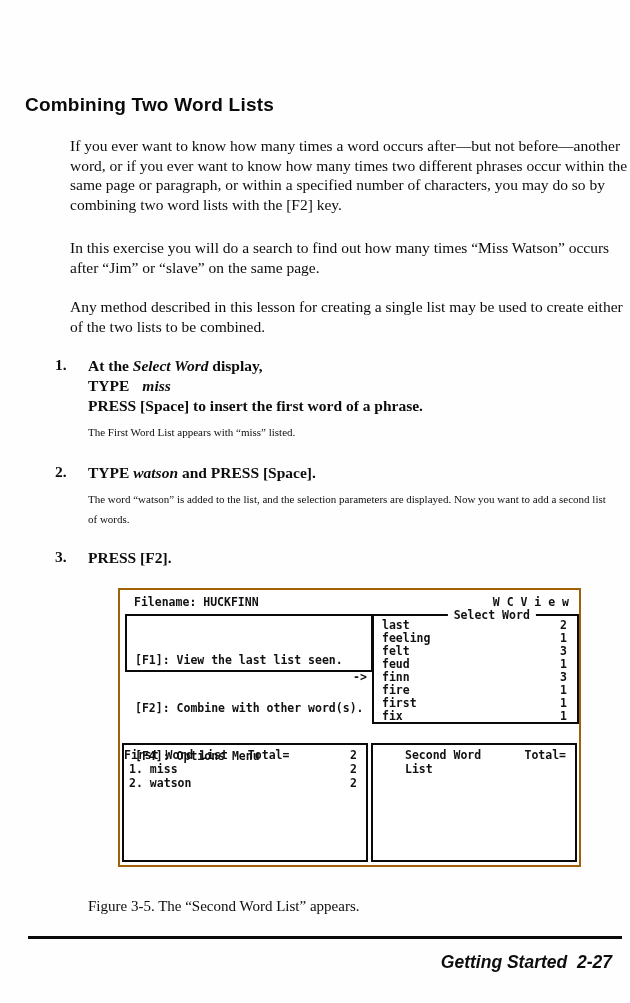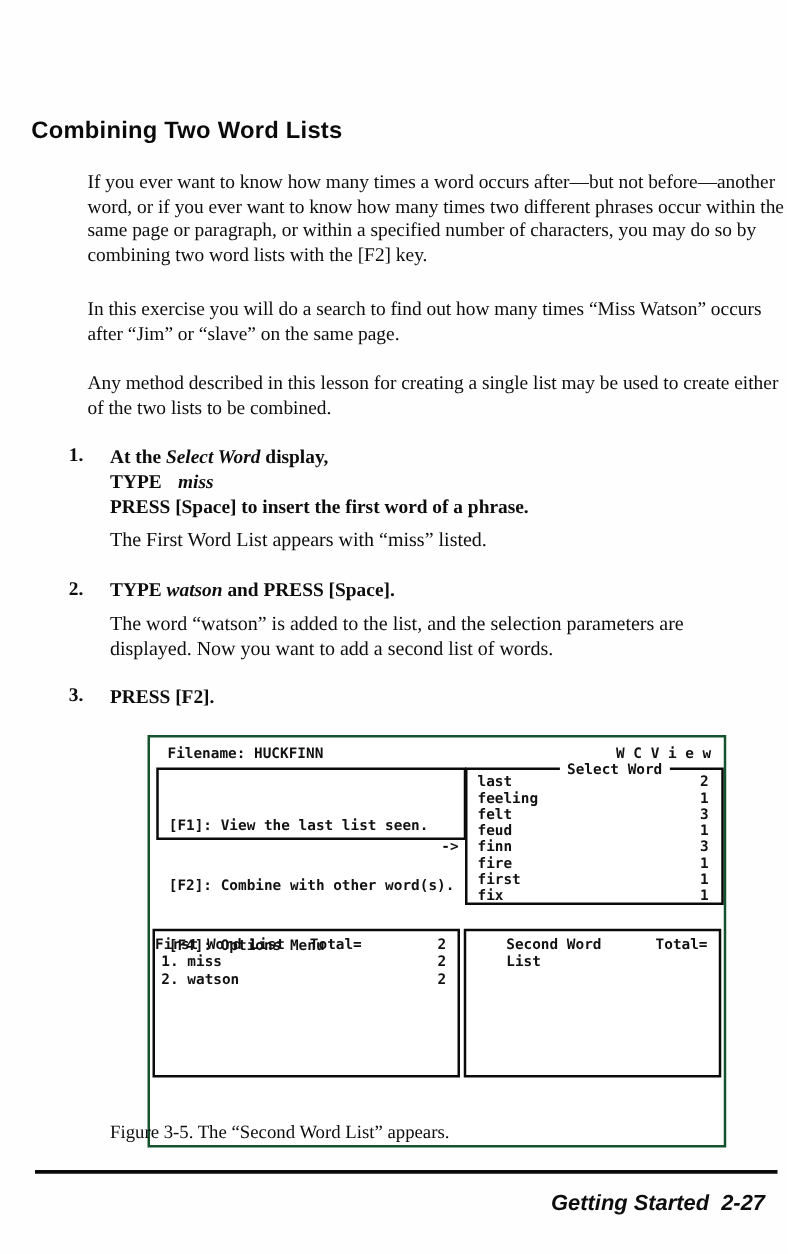--- a/index.html
+++ b/index.html
@@ -28,7 +28,7 @@
   .step .content { margin-left:33px; }
   .step-title { margin:0; font-weight:bold; font-size:15.5px; line-height:20px; }
   .step-title em { font-style:italic; }
-  .step-body { margin:7px 0 0 0; font-size:16px; line-height:19.5px; font-weight:normal; }
+  .step-body { margin:7px 0 0 0; font-size:11px; line-height:19.5px; font-weight:normal; }
   .s1 { top:356px; }
   .s2 { top:463px; }
   .s3 { top:548px; }

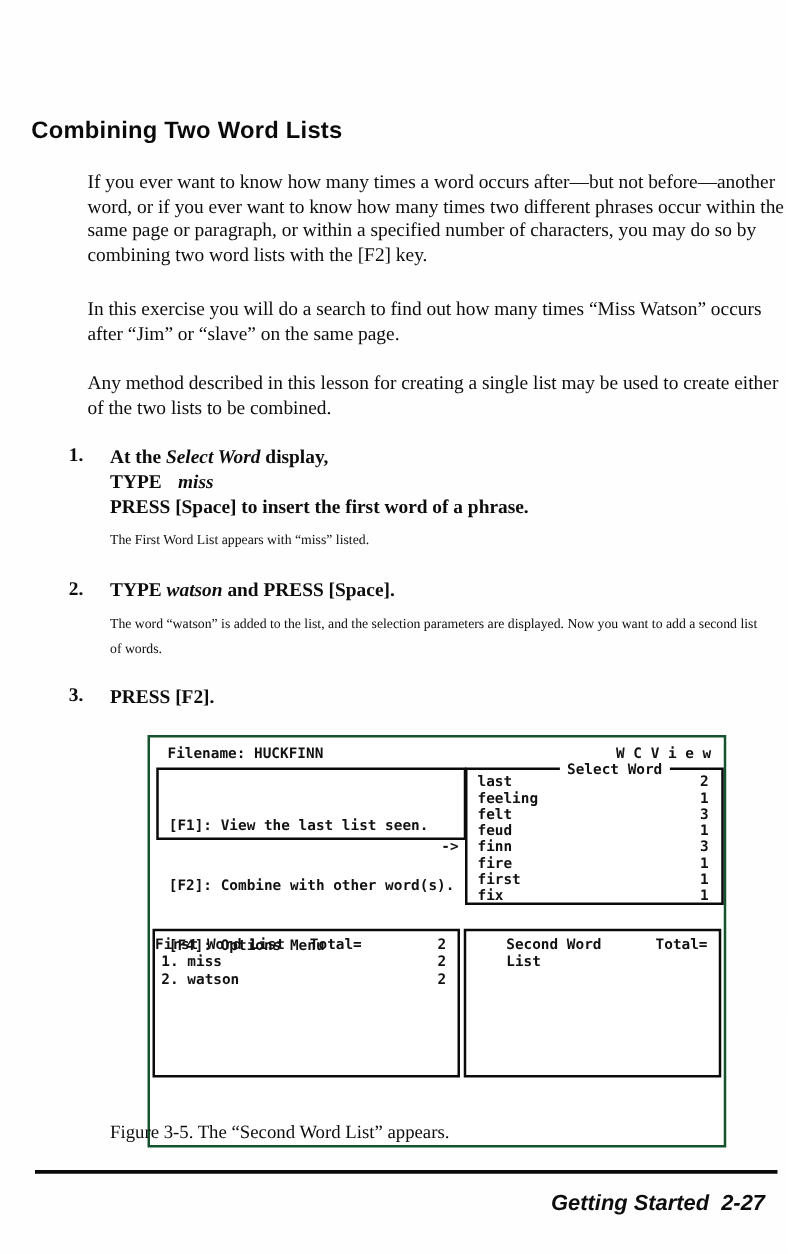--- a/index.html
+++ b/index.html
@@ -46,8 +46,8 @@
   }
   
   .term {
-    position:absolute; left:118px; top:588px; width:463px; height:330px;
-    border:2px solid #14532d; box-sizing:border-box; background:#fff;
+    position:absolute; left:118px; top:588px; width:463px; height:279px;
+    border:2px solid #a16207; box-sizing:border-box; background:#fff;
     font-family:"DejaVu Sans Mono", monospace; font-weight:bold; font-size:11.5px;
     color:#111;
   }

